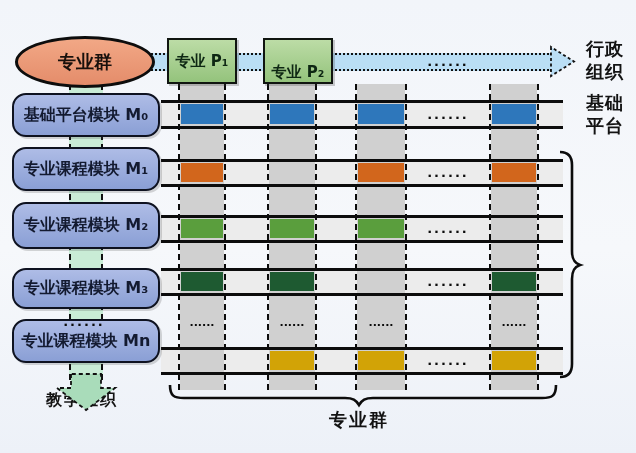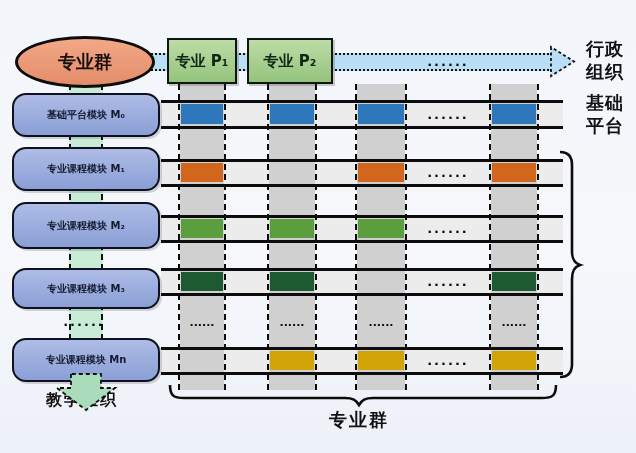--- a/index.html
+++ b/index.html
@@ -26,7 +26,7 @@
     border:2.5px solid #101510;display:flex;align-items:center;justify-content:center;
     font-size:15px;font-weight:bold;color:#0e2713;z-index:5;box-shadow:2px 2px 0 rgba(60,60,60,.25);}
   .p1{left:167px;width:70px;text-align:center;}
-  .p2{left:247px;width:86px;}
+  .p2{left:263px;width:70px;align-items:flex-end;}
   .p3{left:346px;width:70px;}
   .pm{left:480px;width:69px;}
   

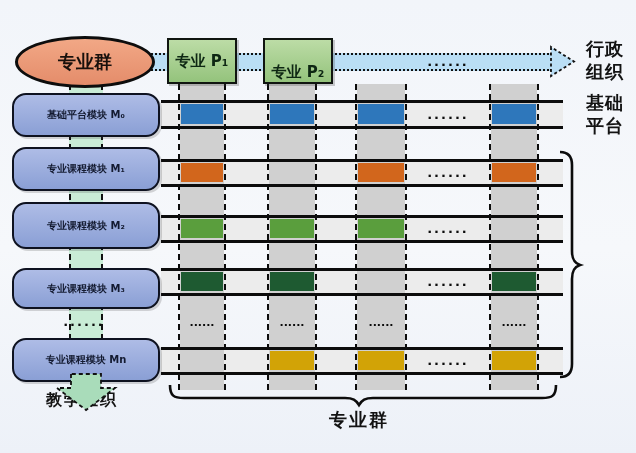--- a/index.html
+++ b/index.html
@@ -32,7 +32,7 @@
   
   .mbox{left:12px;width:148px;background:linear-gradient(180deg,#aebce6,#8a9fd5);
     border:2.5px solid #0e1220;border-radius:14px;display:flex;align-items:center;justify-content:center;
-    font-size:10px;font-weight:bold;color:#131a30;z-index:5;box-shadow:2px 2px 0 rgba(60,60,60,.2);}
+    font-size:16px;font-weight:bold;color:#131a30;z-index:5;box-shadow:2px 2px 0 rgba(60,60,60,.2);}
   .m0{top:93px;height:44px;}
   .m1{top:147px;height:44px;}
   .m2{top:202px;height:47px;}

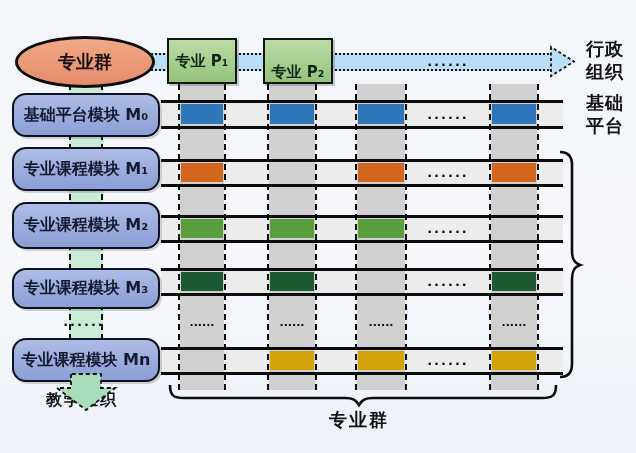--- a/index.html
+++ b/index.html
@@ -37,7 +37,7 @@
   .m1{top:147px;height:44px;}
   .m2{top:202px;height:47px;}
   .m3{top:268px;height:41px;}
-  .mn{top:338px;height:44px;text-align:right;}
+  .mn{top:319px;height:44px;text-align:right;}
   
   .lbl{font-weight:bold;z-index:6;color:#131313;}
   .lbl-stack{width:42px;line-height:1.3;font-size:18px;letter-spacing:1px;word-break:break-all;text-align:center;}

